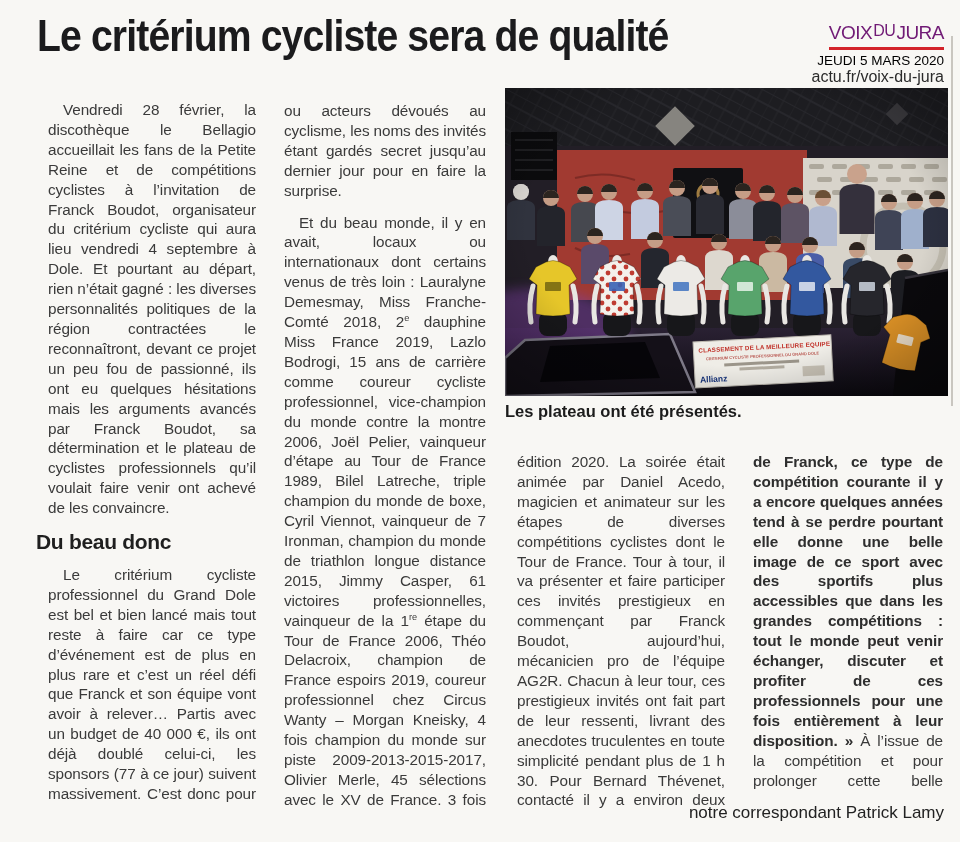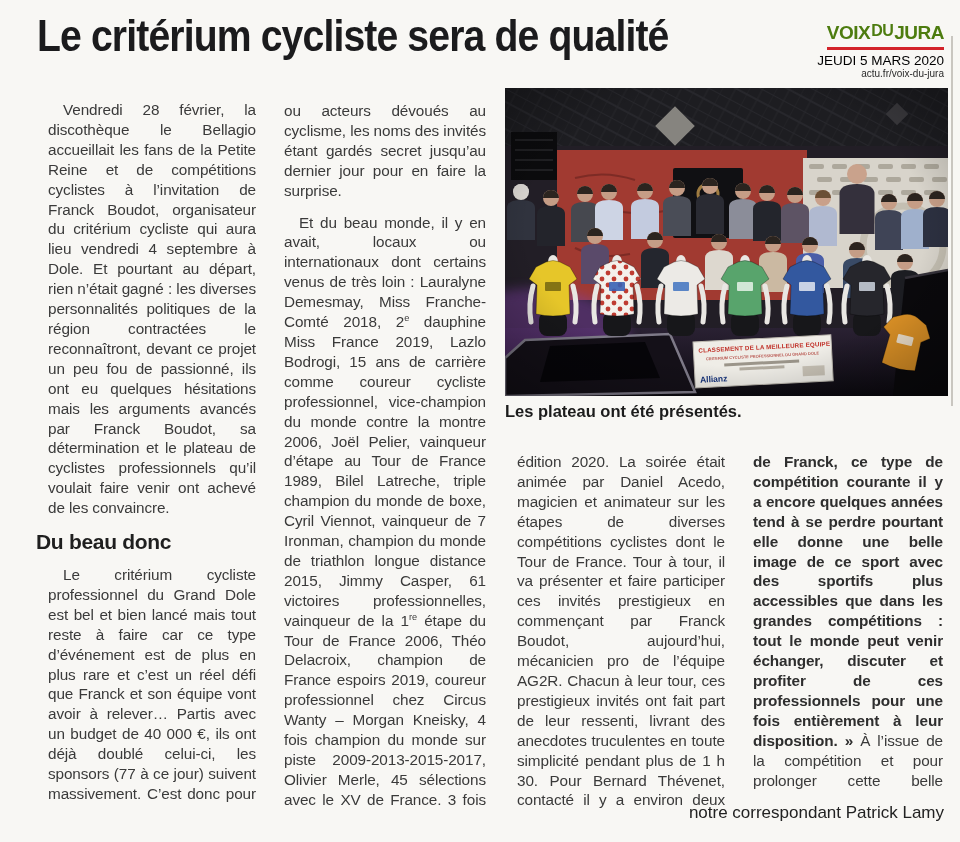--- a/index.html
+++ b/index.html
@@ -10,7 +10,7 @@
          transform:scaleX(.87);transform-origin:left top;}
   .masthead{position:absolute;right:16px;top:24px;text-align:right;color:#222;}
   .brand{display:inline-block;text-align:left;}
-  .brand-row{display:flex;align-items:flex-start;font-weight:bold;color:#4d7c0f;letter-spacing:-.5px;}
+  .brand-row{display:flex;align-items:flex-start;font-weight:normal;color:#701a75;letter-spacing:-.5px;}
   .b1{font-size:19px;line-height:18px;}
   .b2{font-size:16px;line-height:10px;margin:2px 1px 10px 1px;}
   .redbar{height:2.5px;background:#d3232a;margin-top:1px;}

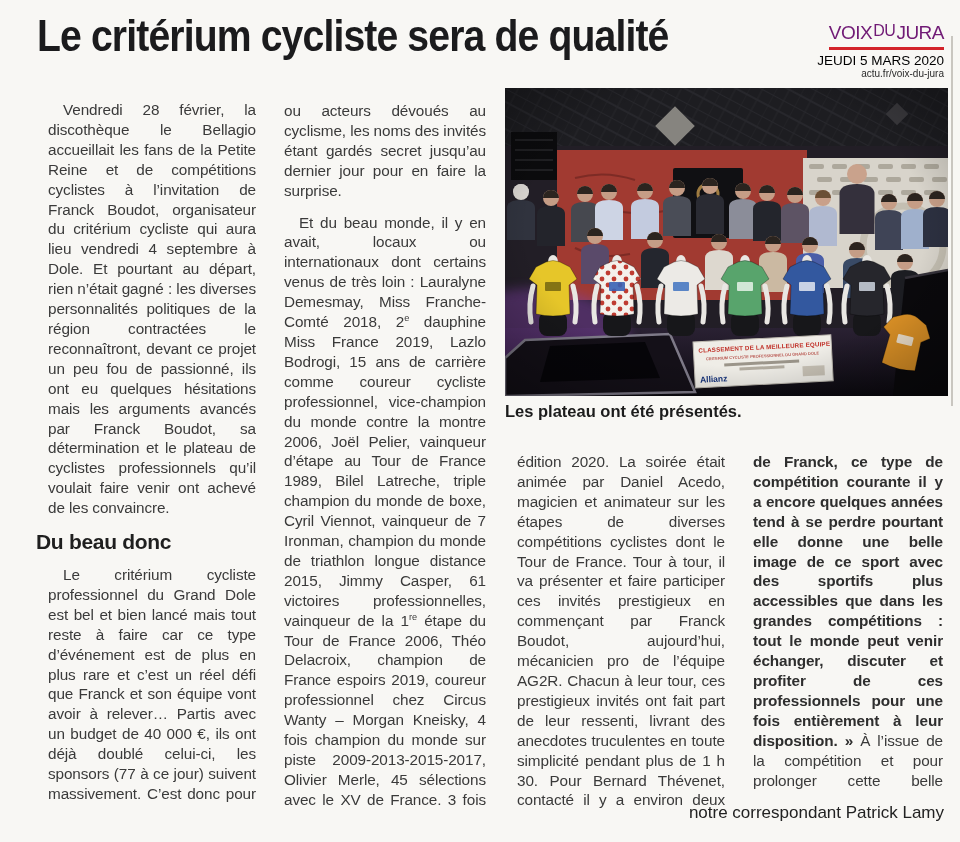--- a/index.html
+++ b/index.html
@@ -15,7 +15,7 @@
   .b2{font-size:16px;line-height:10px;margin:2px 1px 10px 1px;}
   .redbar{height:2.5px;background:#d3232a;margin-top:1px;}
   .m-date{font-size:13.5px;margin-top:3px;color:#000000;}
-  .m-url{font-size:10px;color:#2b2b2b;}
+  .m-url{font-size:16px;color:#2b2b2b;}
   .col{position:absolute;text-align:justify;font-size:15.3px;line-height:19.9px;
        letter-spacing:-.1px;overflow:hidden;hyphens:auto;-webkit-hyphens:auto;}
   .col p{margin:12px;}

